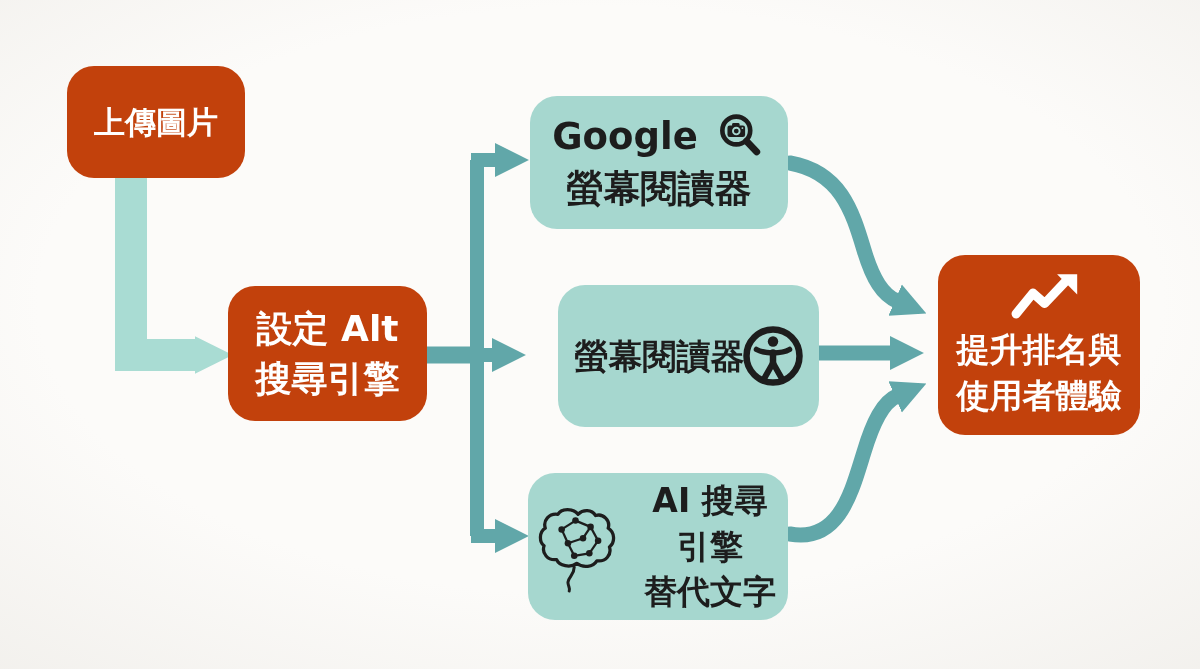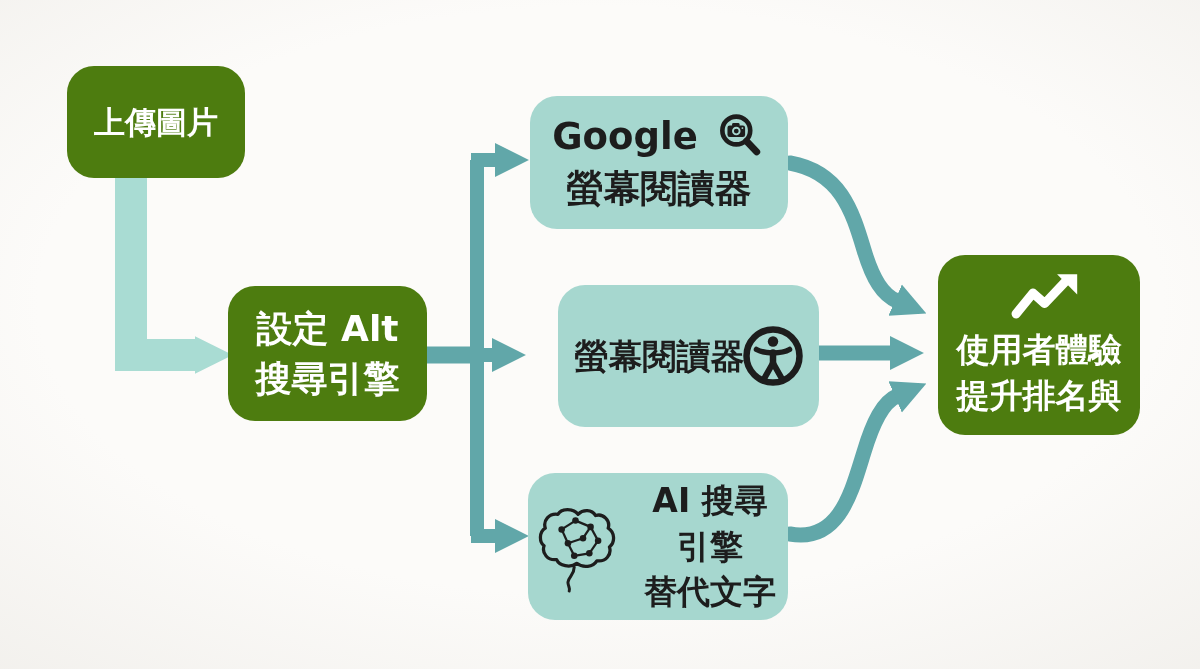--- a/index.html
+++ b/index.html
@@ -38,7 +38,7 @@
     font-weight: 700;
     line-height: 1.38;
   }
-  .node.blue  { background: #4d7c0f; color: #ffffff; }
+  .node.blue  { background: #c2410c; color: #ffffff; }
   .node.teal  { background: #a6d7cf; color: #1d1d1d; }
 
   #node-upload      { left: 67px;  top: 66px;  width: 178px; height: 112px; font-size: 31px; }

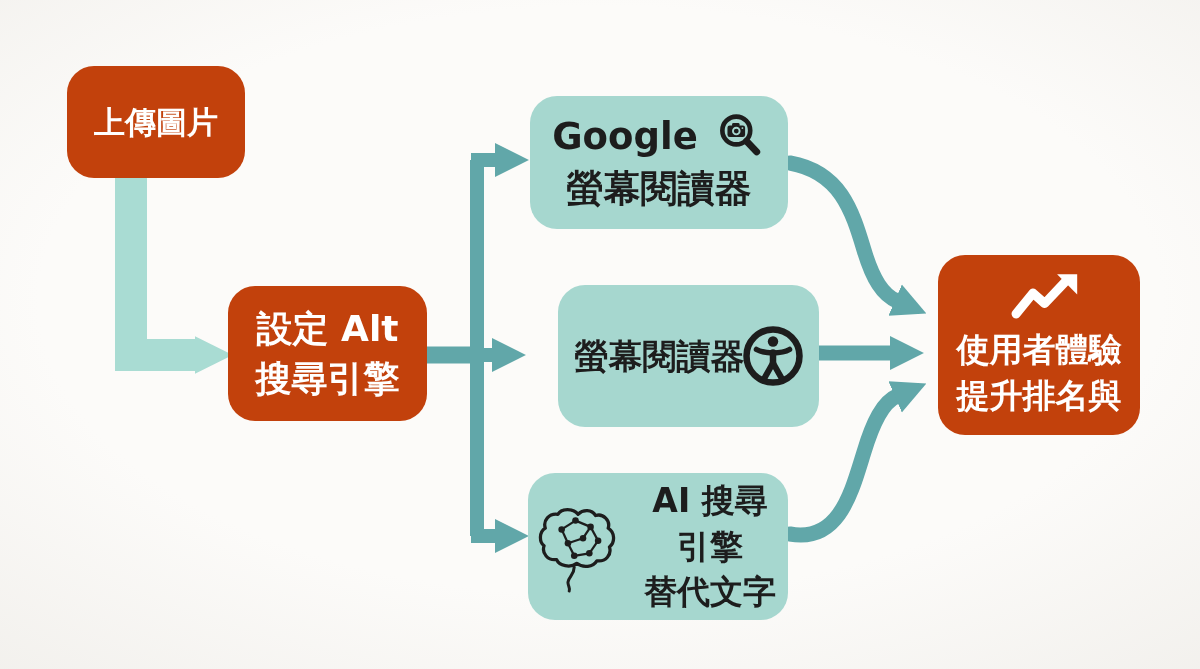--- a/index.html
+++ b/index.html
@@ -186,8 +186,8 @@
         <polygon points="36.5,2.5 52,2.5 52,18" fill="#ffffff"></polygon>
       </svg>
     </span>
+    <span>提升排名與</span>
     <span>使用者體驗</span>
-    <span>提升排名與</span>
   </div>
 
 </div>

